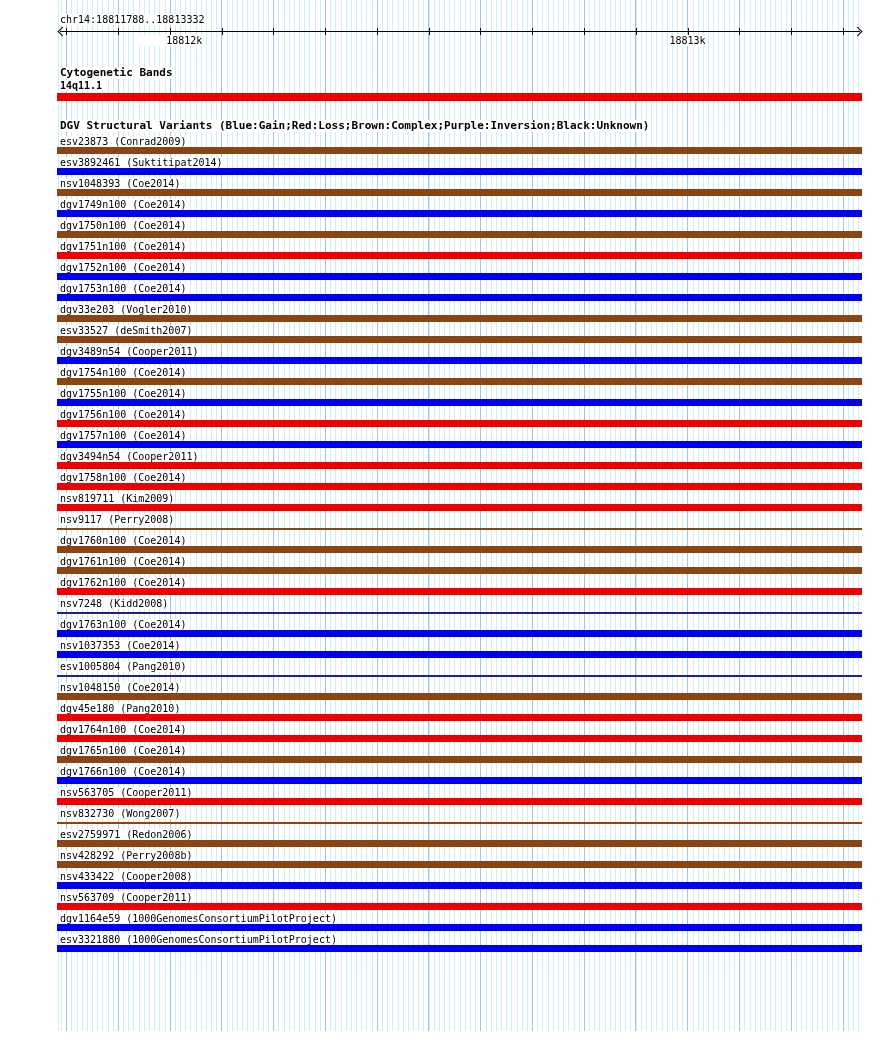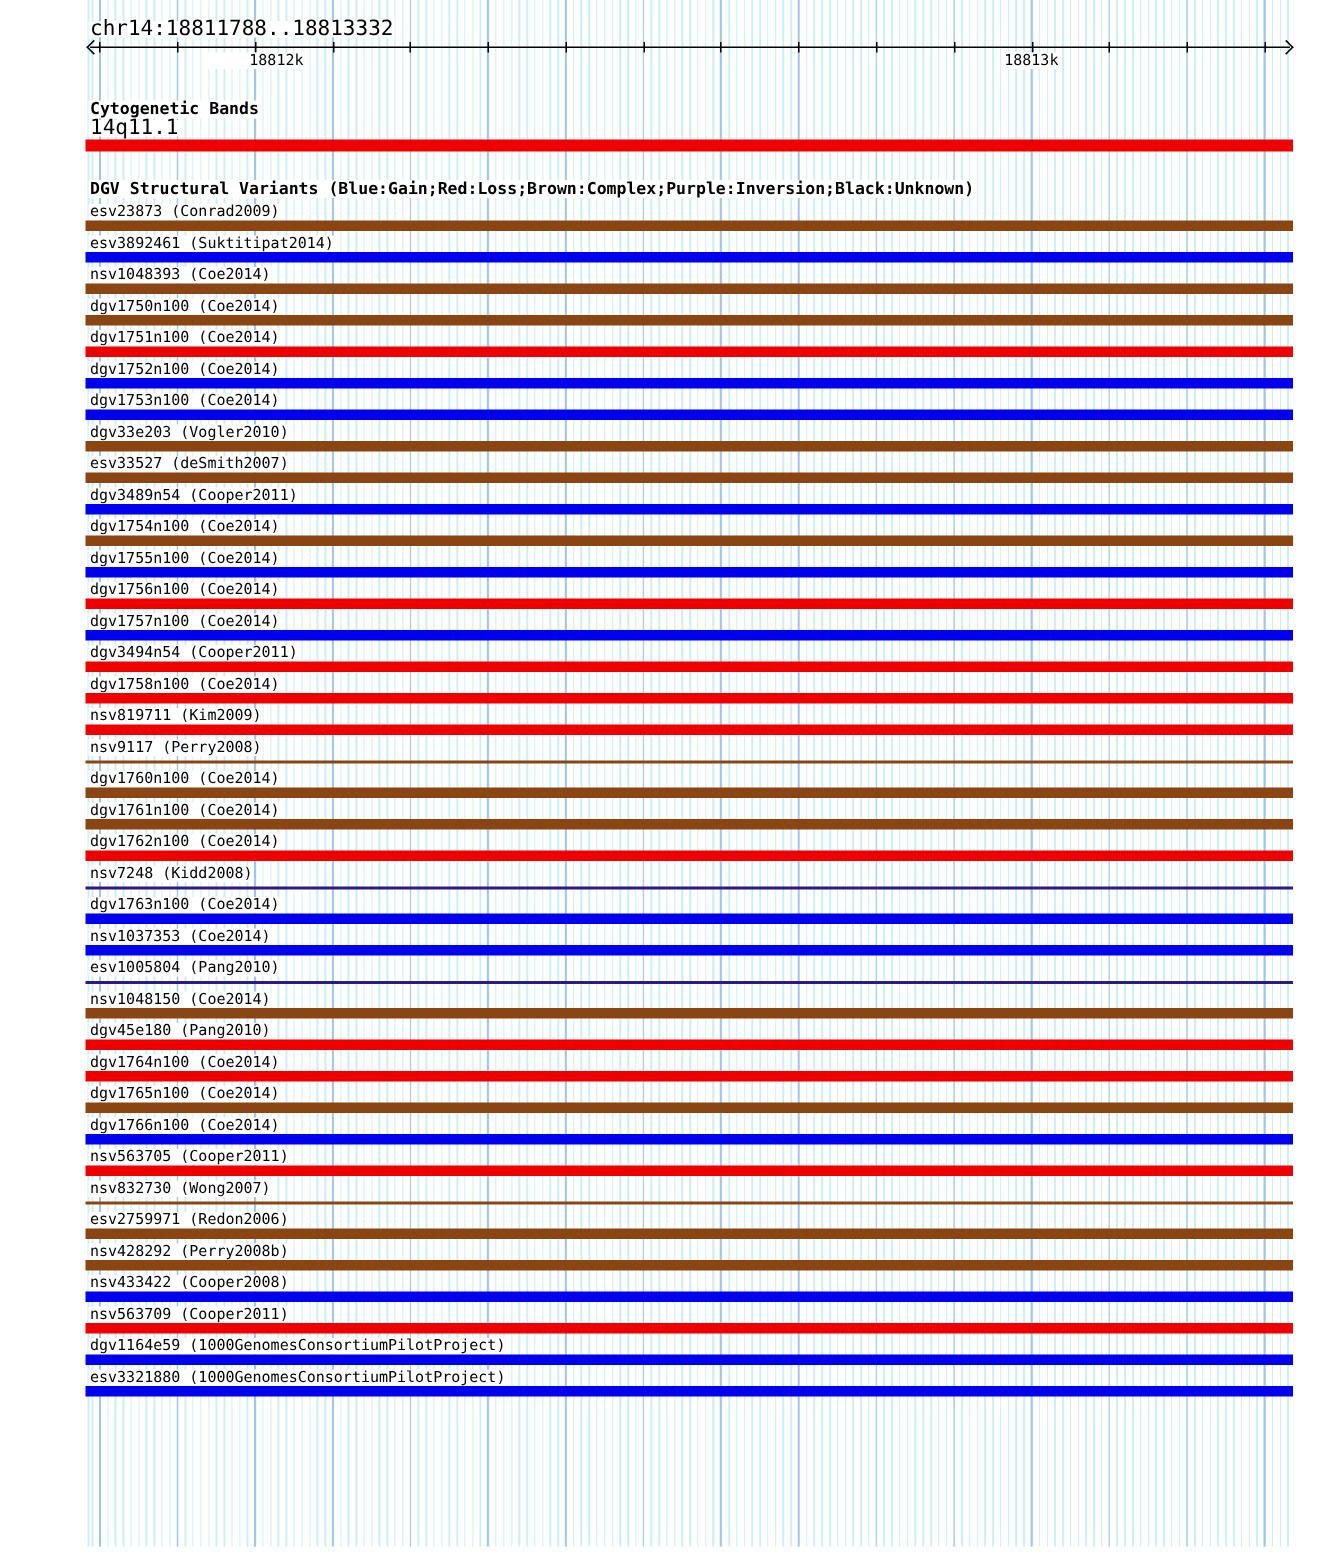--- a/index.html
+++ b/index.html
@@ -16,7 +16,7 @@
       repeating-linear-gradient(to right,#cdeef2 0,#cdeef2 1px,transparent 1px,transparent 5.177px);
     background-position:9px 0,4px 0;
   }
-  .txt{position:absolute;font-size:14px;line-height:11px;background:#fff;padding:0 1px;white-space:nowrap;}
+  .txt{position:absolute;font-size:10px;line-height:11px;background:#fff;padding:0 1px;white-space:nowrap;}
   .bold{font-weight:bold;font-size:11px;line-height:12px;text-align:right;}
   .region-label{left:59px;top:14px;}
   .section-title-cyto{left:59px;top:67px;}

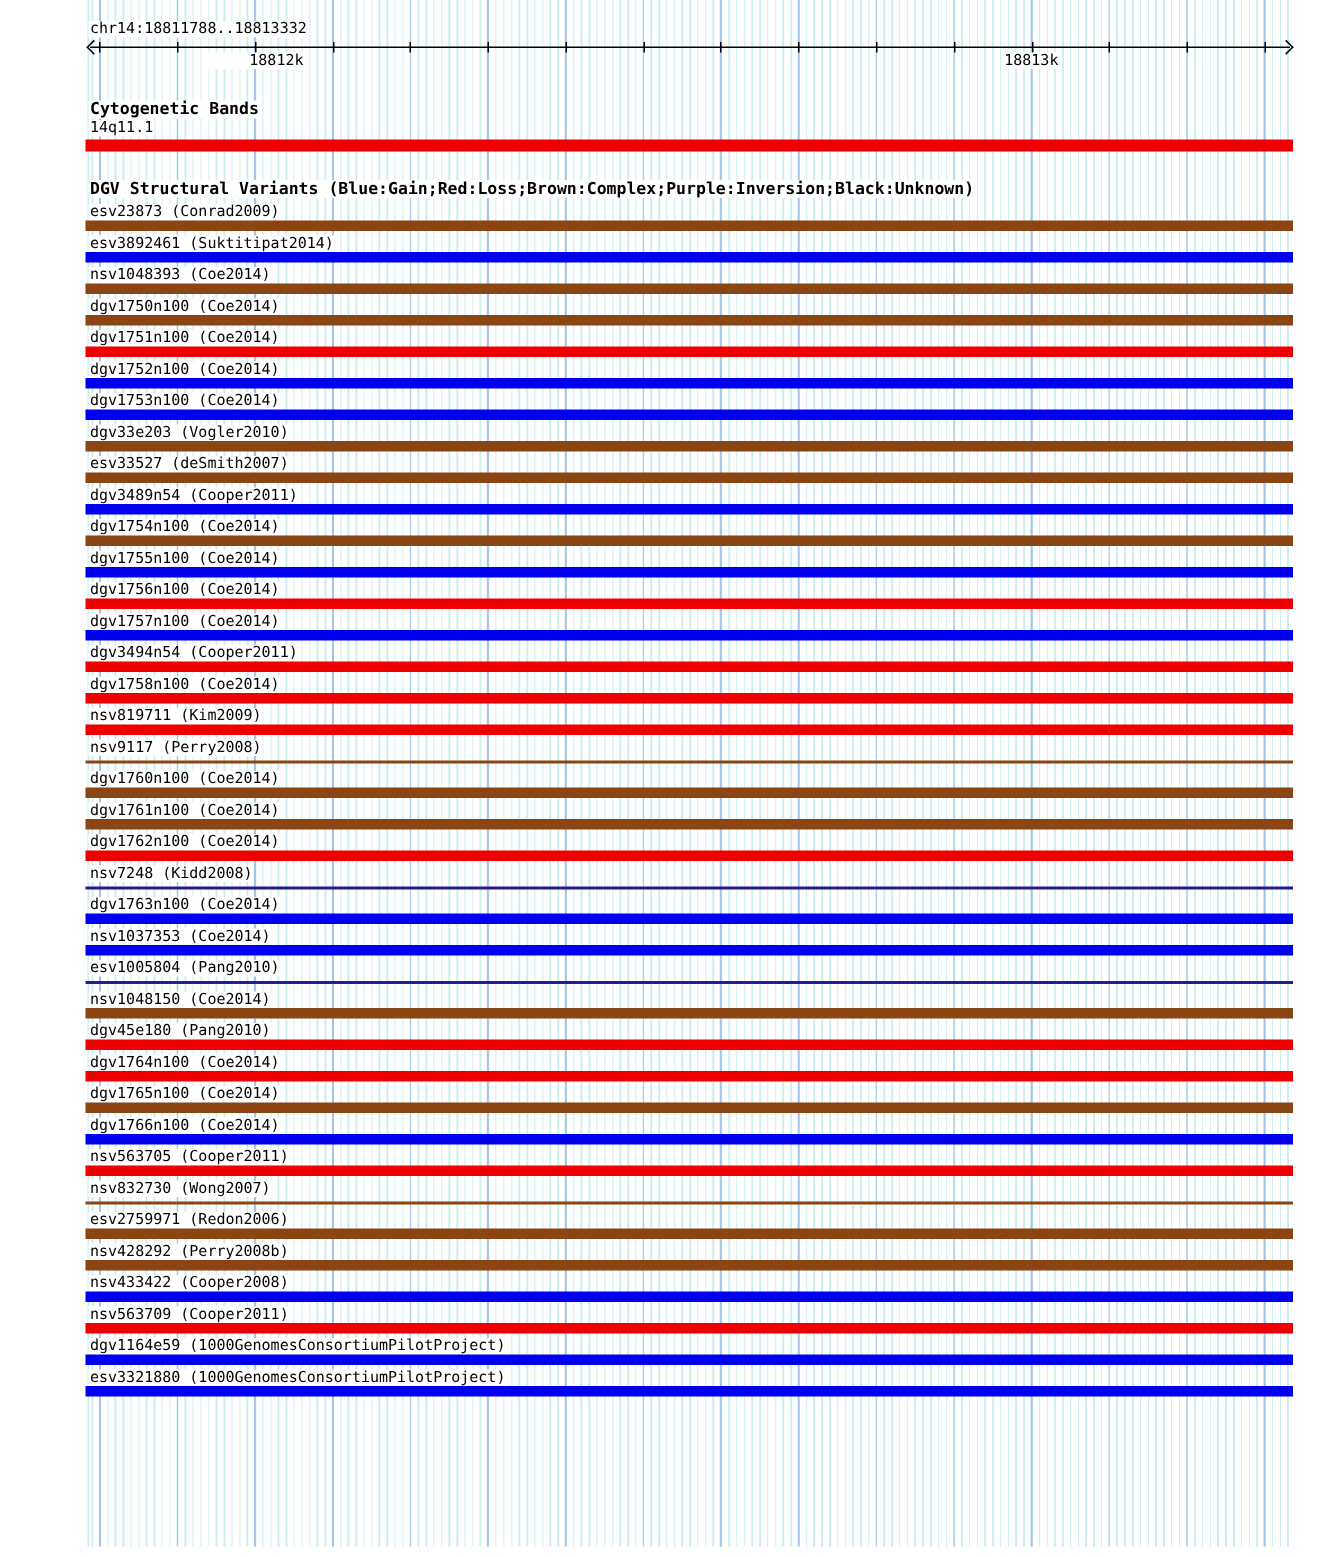--- a/index.html
+++ b/index.html
@@ -20,7 +20,7 @@
   .bold{font-weight:bold;font-size:11px;line-height:12px;text-align:right;}
   .region-label{left:59px;top:14px;}
   .section-title-cyto{left:59px;top:67px;}
-  .band-label{left:59px;top:80px;}
+  .band-label{left:59px;top:80px;font-weight:bold;}
   .dgv-title{left:59px;top:120px;}
   .cyto-bar{position:absolute;left:57px;top:93px;width:805px;height:8px;}
   

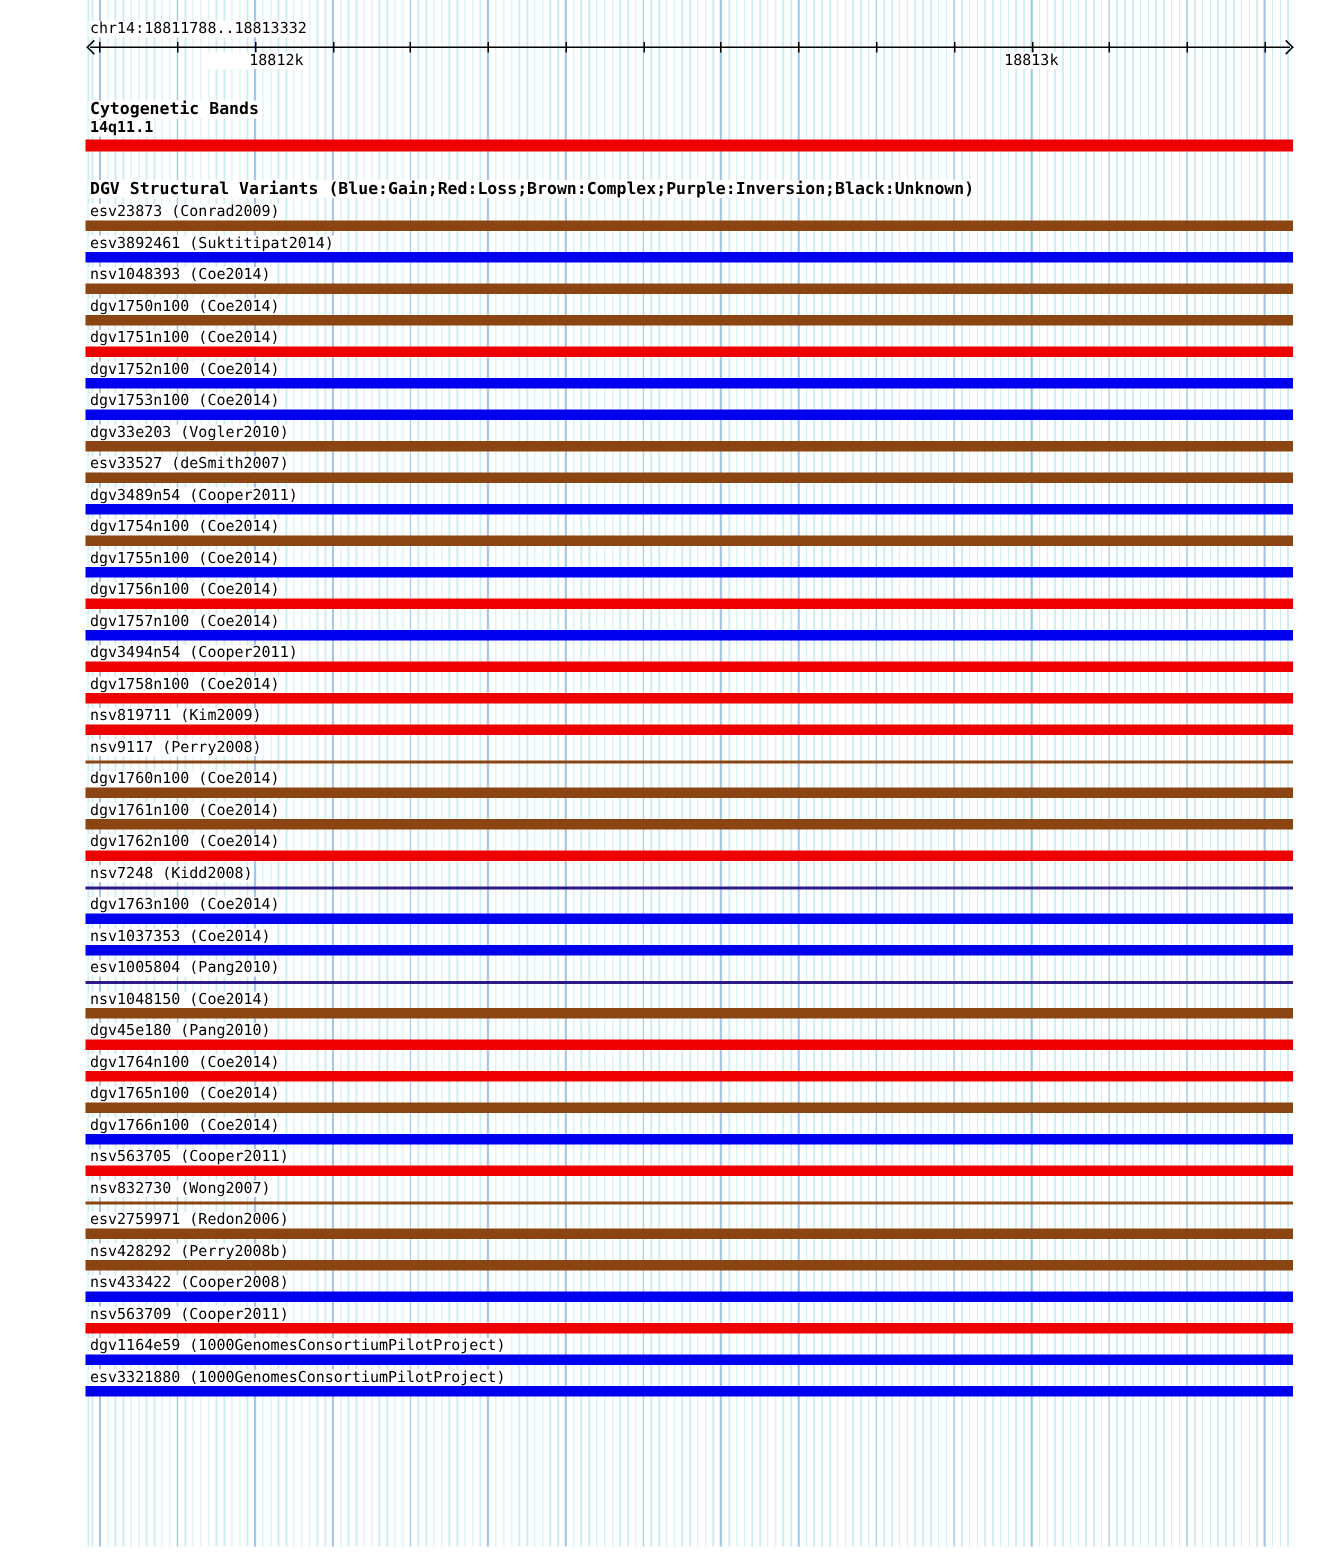--- a/index.html
+++ b/index.html
@@ -91,6 +91,10 @@
         <div class="variant-bar" style="background: rgb(139, 69, 19);"></div>
       </div>
       <div class="variant-row">
+        <span class="variant-label">dgv1749n100 (Coe2014)</span>
+        <div class="variant-bar" style="background: rgb(0, 0, 238);"></div>
+      </div>
+      <div class="variant-row">
         <span class="variant-label">dgv1750n100 (Coe2014)</span>
         <div class="variant-bar" style="background: rgb(139, 69, 19);"></div>
       </div>

